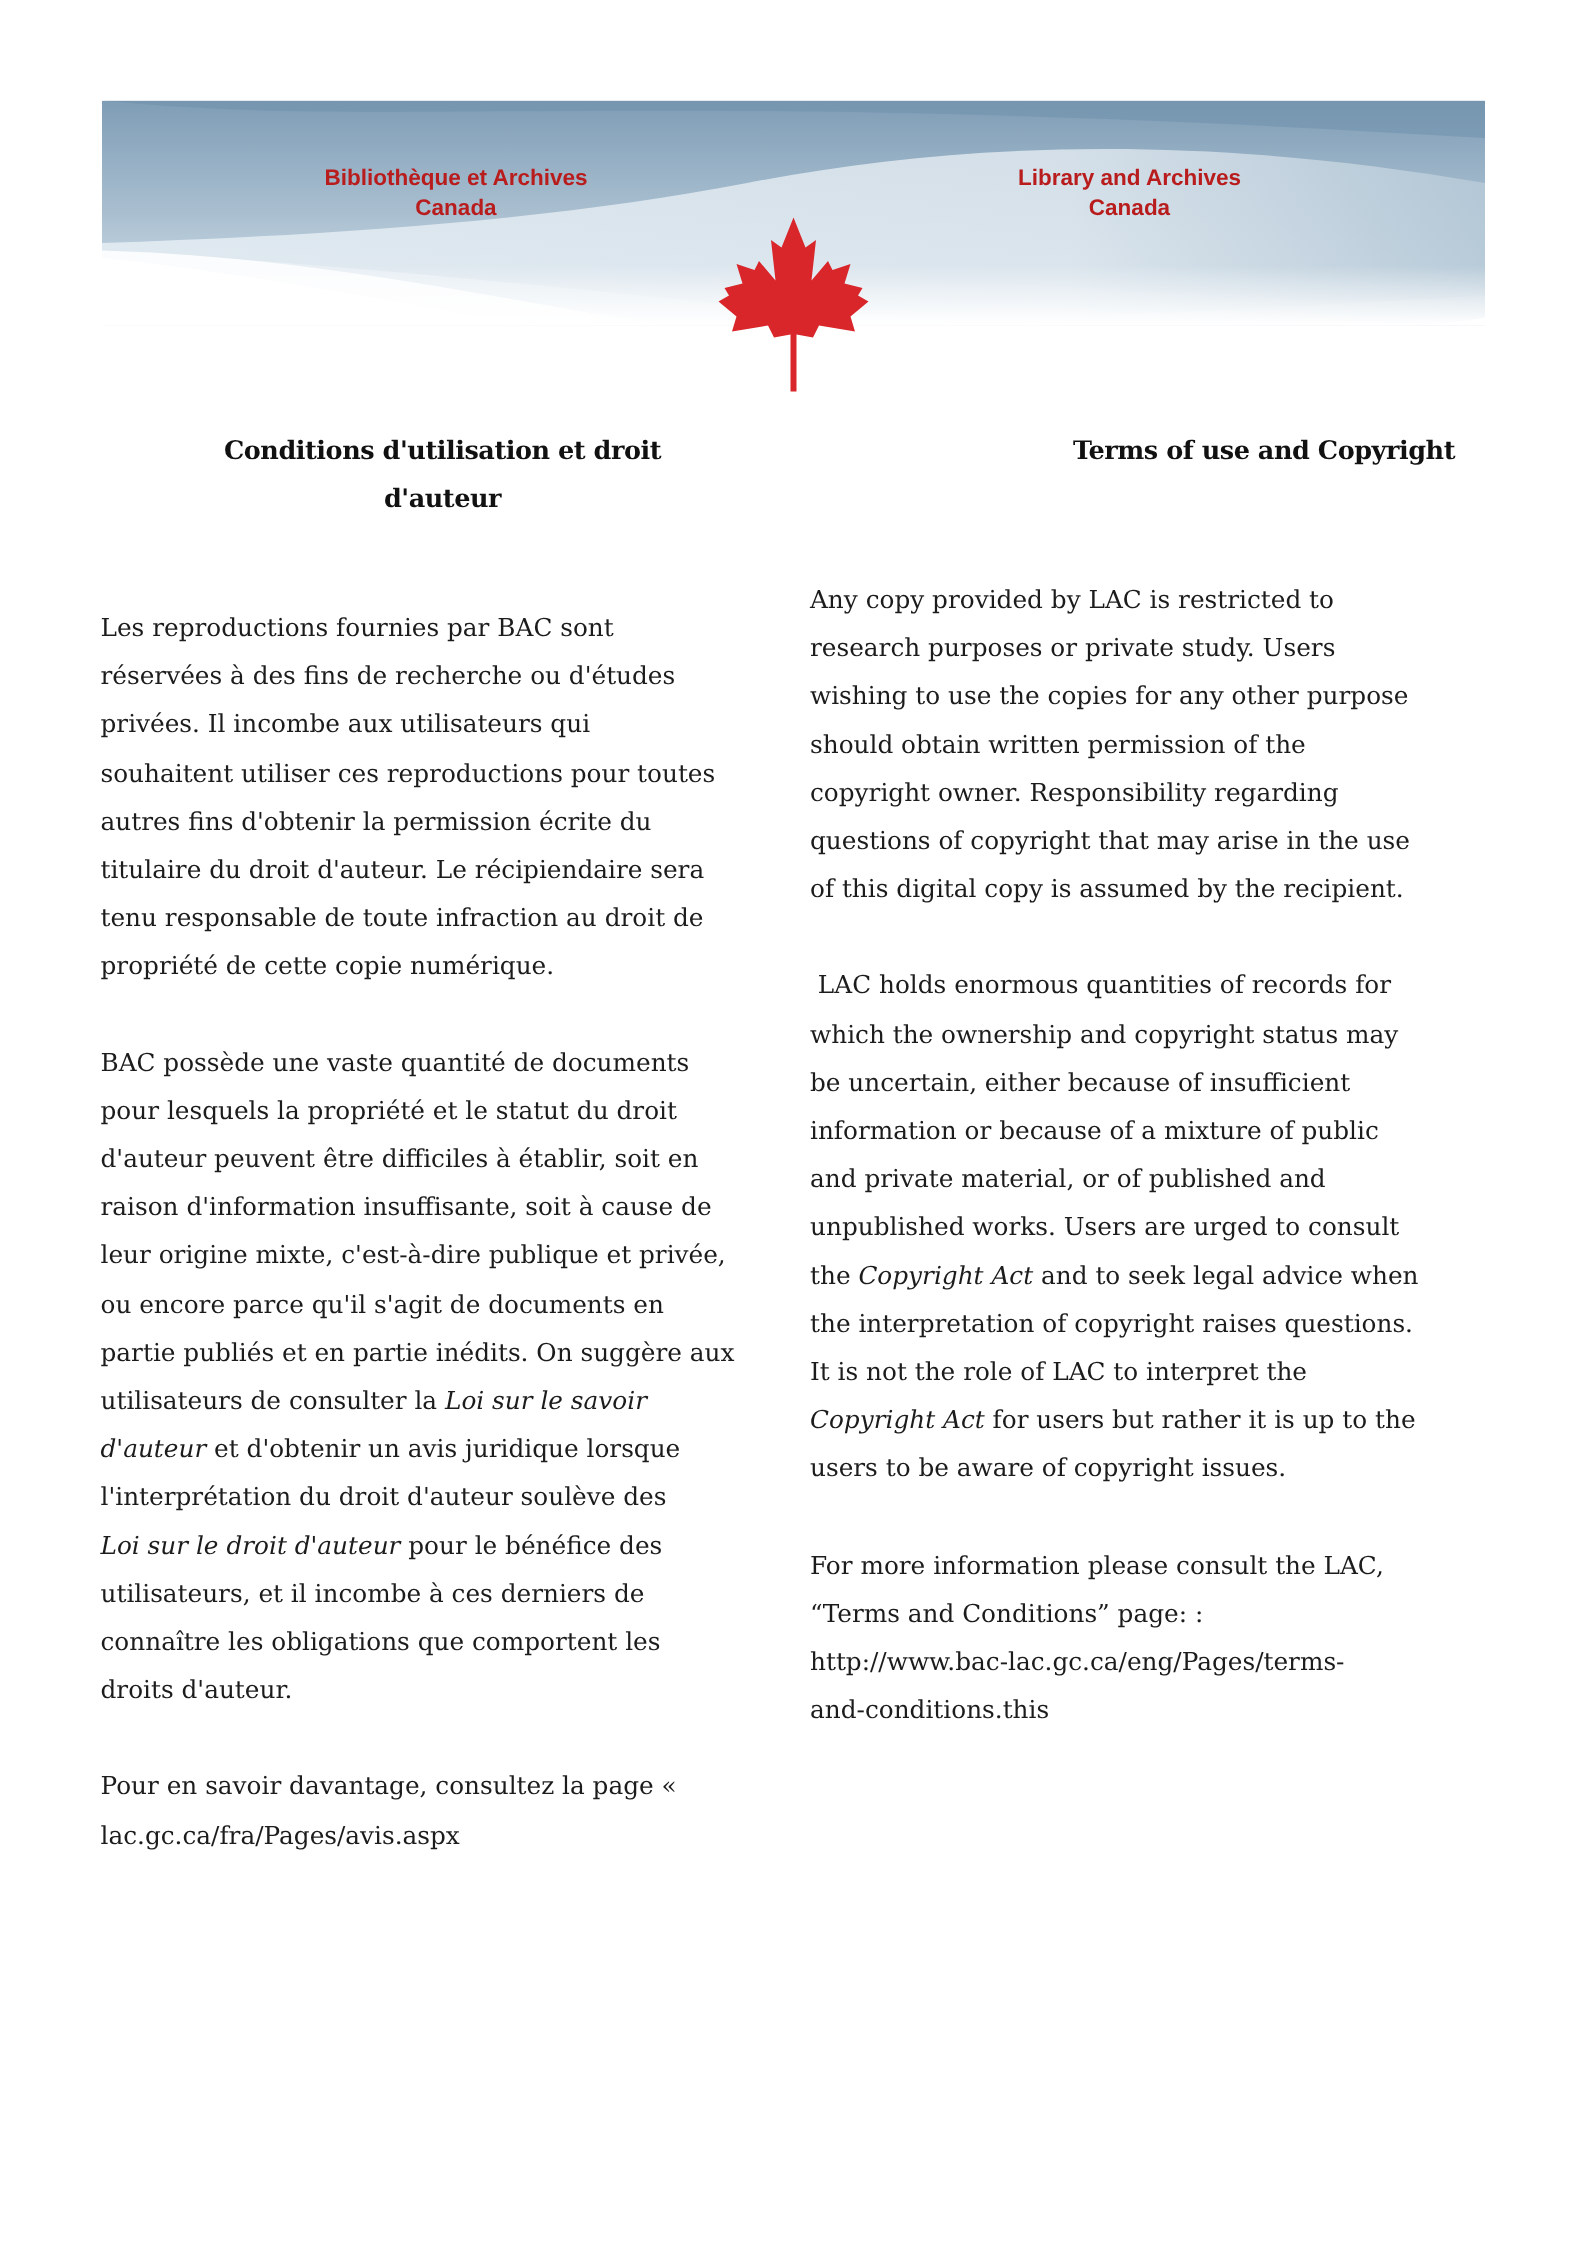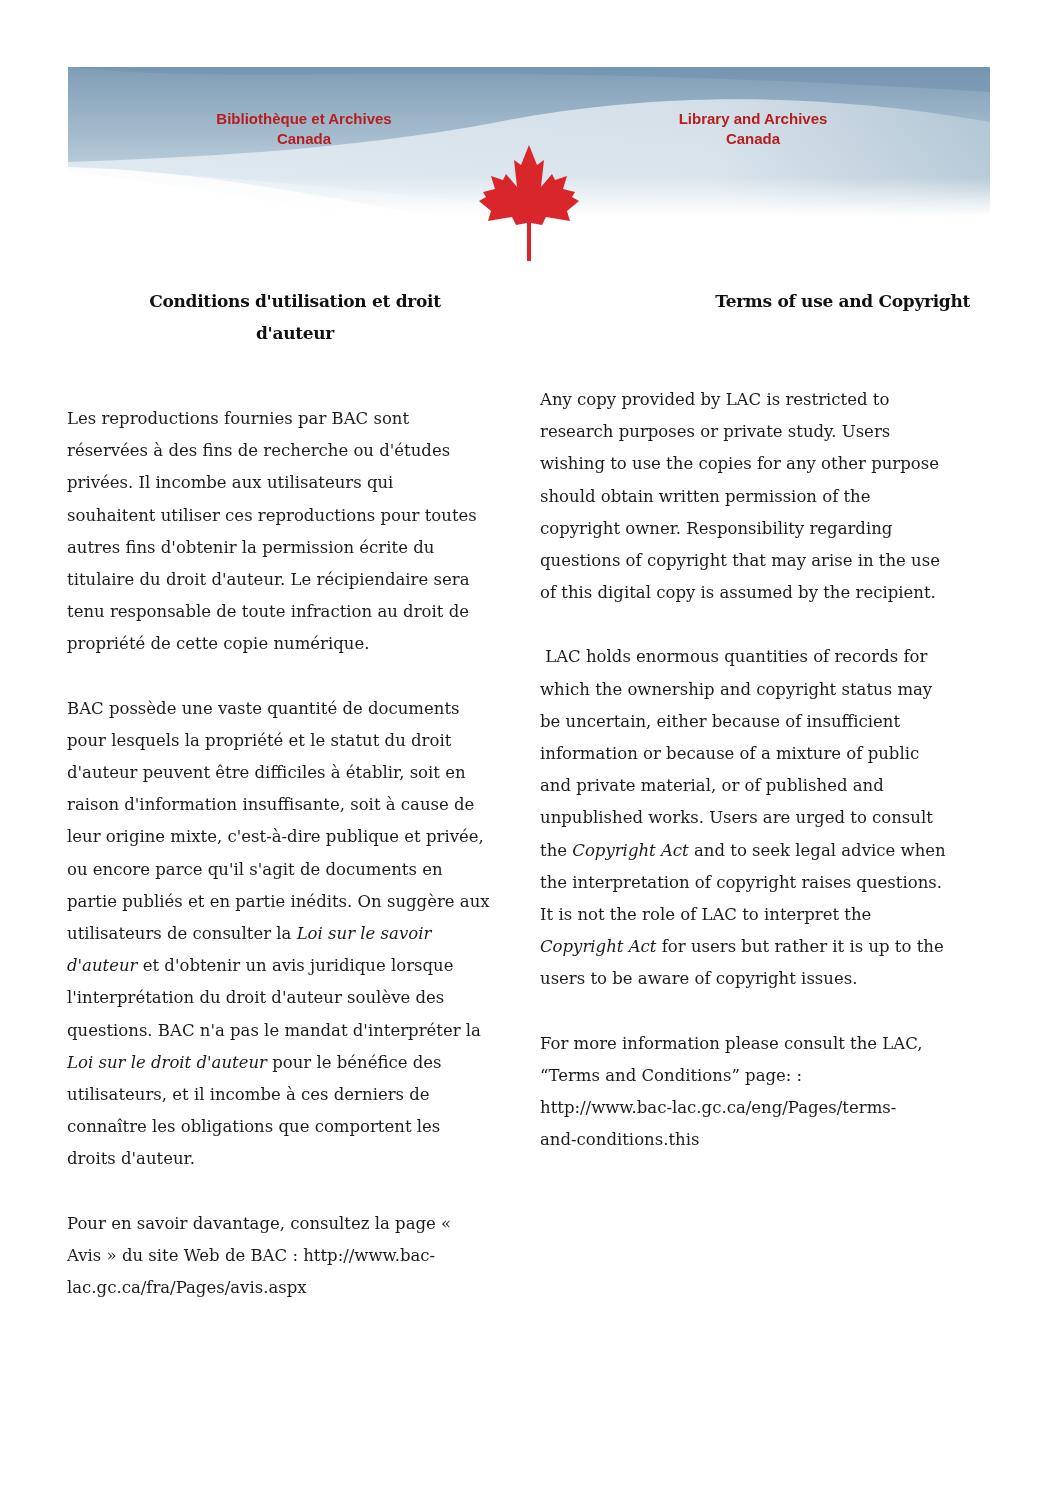--- a/index.html
+++ b/index.html
@@ -156,7 +156,6 @@
     <span class="line"><span>utilisateurs de consulter la </span><em>Loi sur le savoir</em></span>
     <span class="line"><em>d'auteur</em><span> et d'obtenir un avis juridique lorsque</span></span>
     <span class="line">l'interprétation du droit d'auteur soulève des</span>
-    <span class="line">questions. BAC n'a pas le mandat d'interpréter la</span>
     <span class="line"><em>Loi sur le droit d'auteur</em><span> pour le bénéfice des</span></span>
     <span class="line">utilisateurs, et il incombe à ces derniers de</span>
     <span class="line">connaître les obligations que comportent les</span>

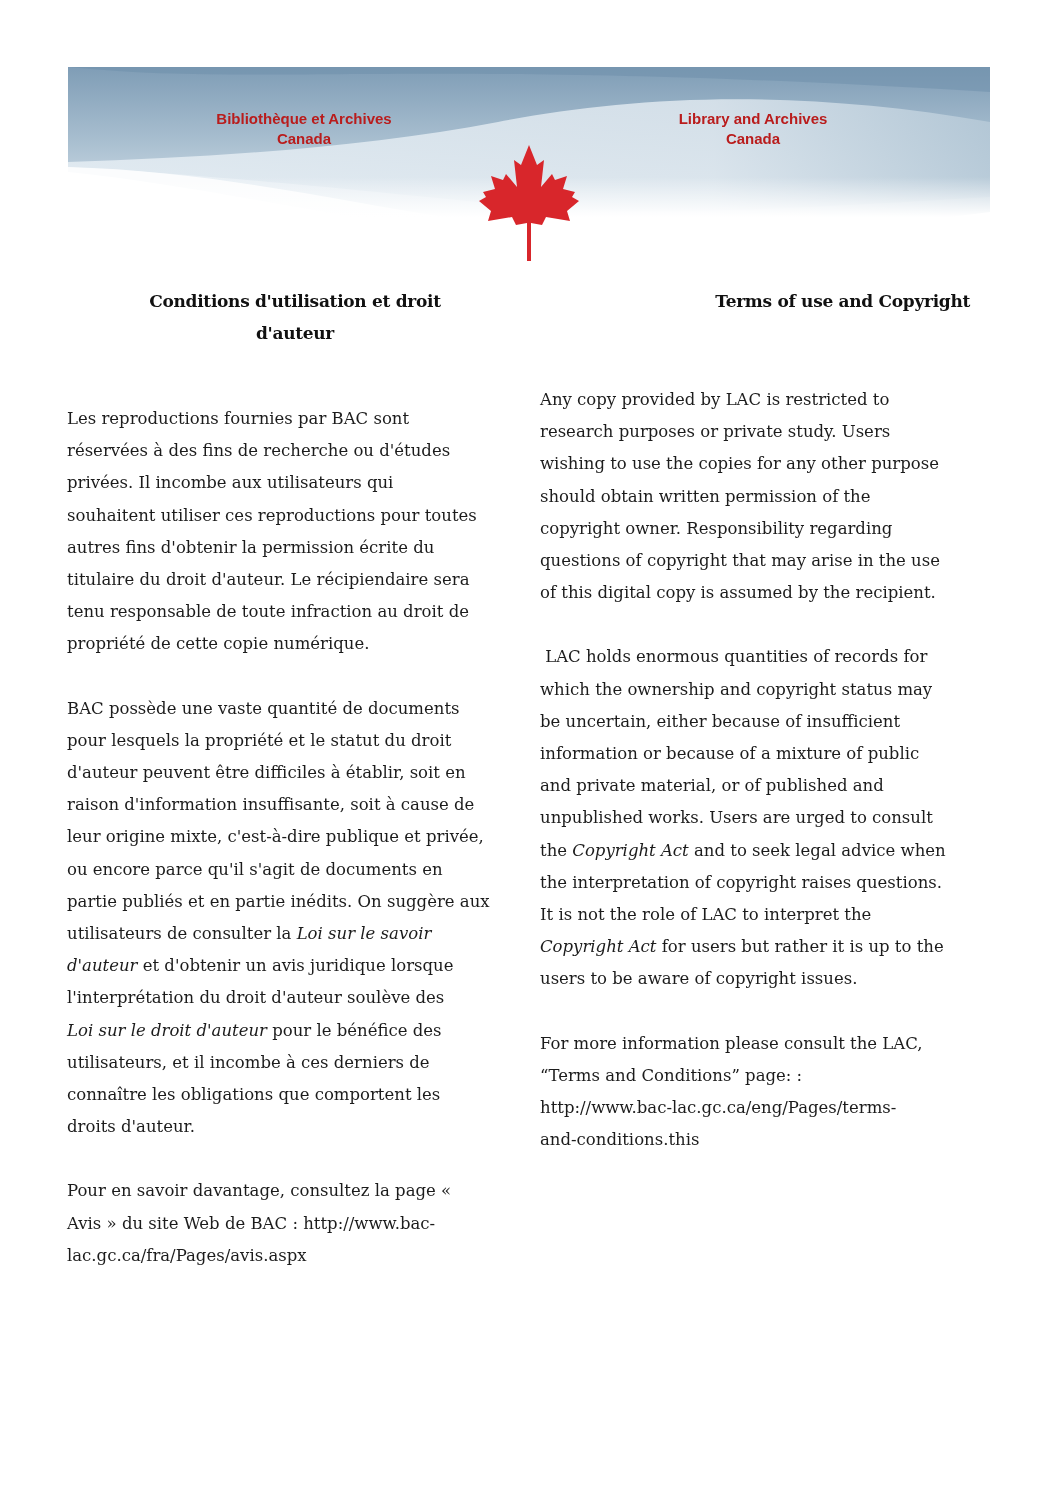--- a/index.html
+++ b/index.html
@@ -163,7 +163,6 @@
   </p>
   <p>
     <span class="line">Pour en savoir davantage, consultez la page «</span>
-    <span class="line">Avis » du site  Web de BAC : http://www.bac-</span>
     <span class="line">lac.gc.ca/fra/Pages/avis.aspx</span>
   </p>
 </div>

